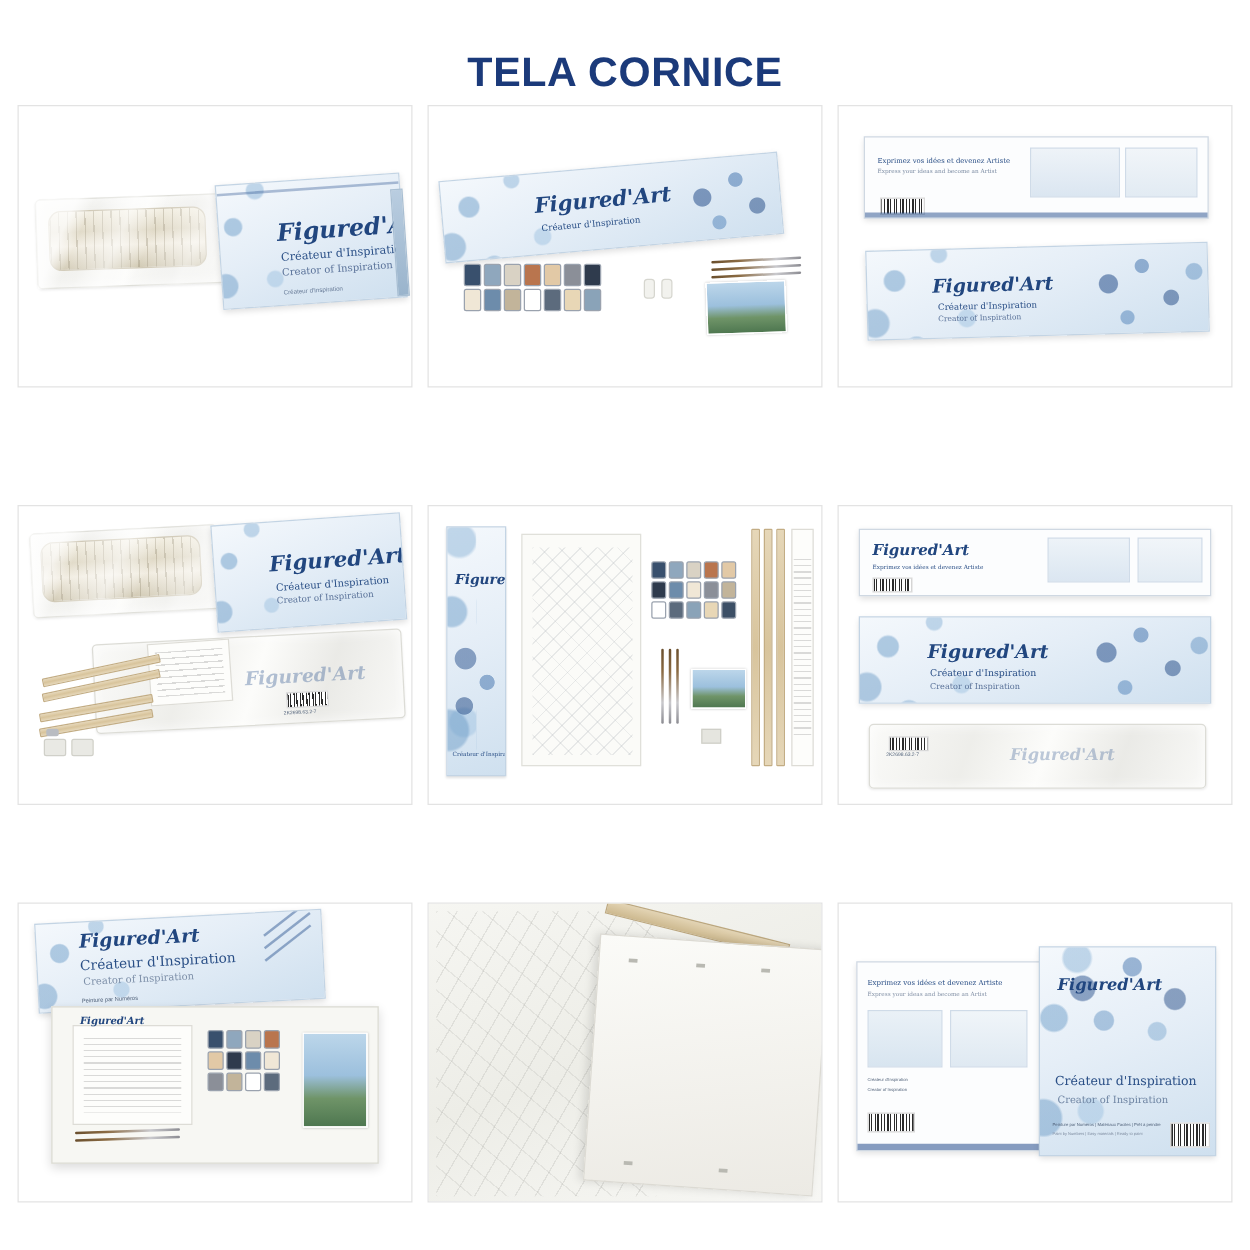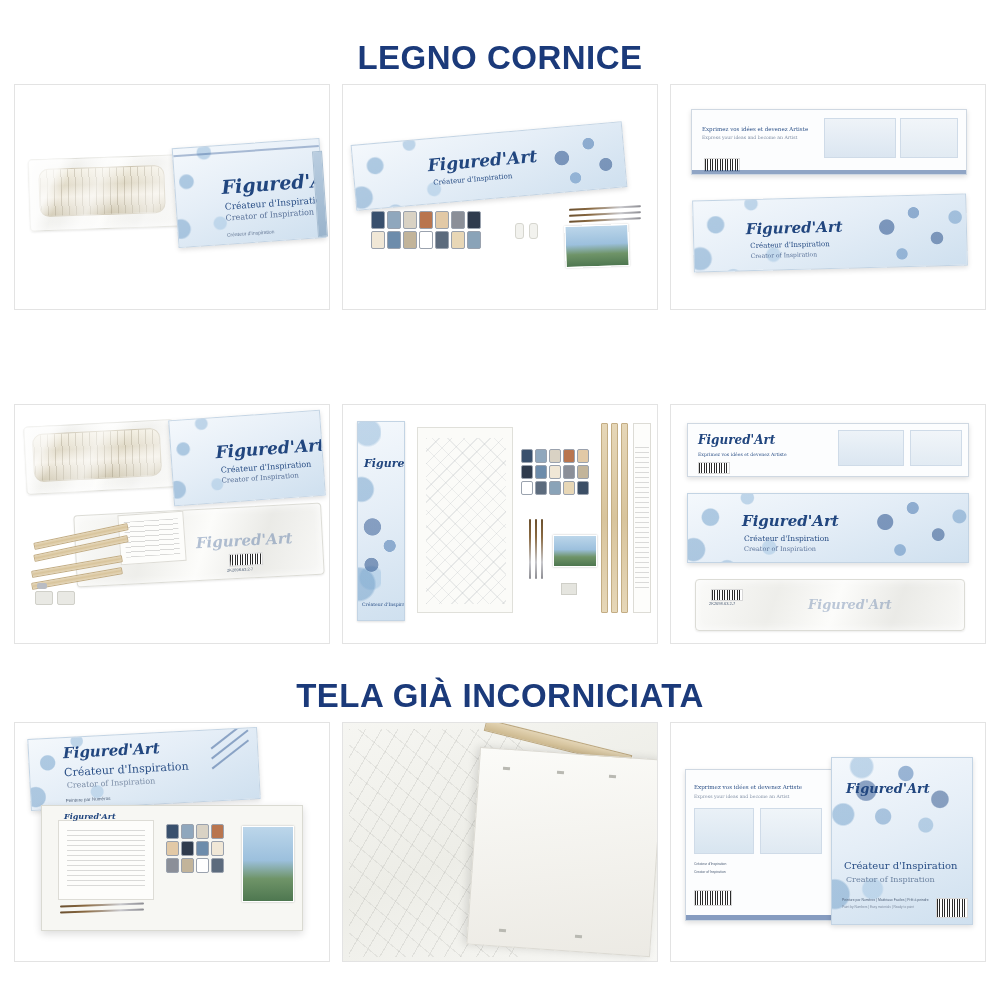--- a/index.html
+++ b/index.html
@@ -185,7 +185,7 @@
 
 <div class="page">
 
-  <div class="section-title" style="position:absolute; left:0; top:38px; width:1000px;">LEGNO CORNICE</div>
+  <div class="section-title" style="position:absolute; left:0; top:38px; width:1000px;">TELA CORNICE</div>
 
   <div class="row" style="position:absolute; left:0; top:84px;">
 

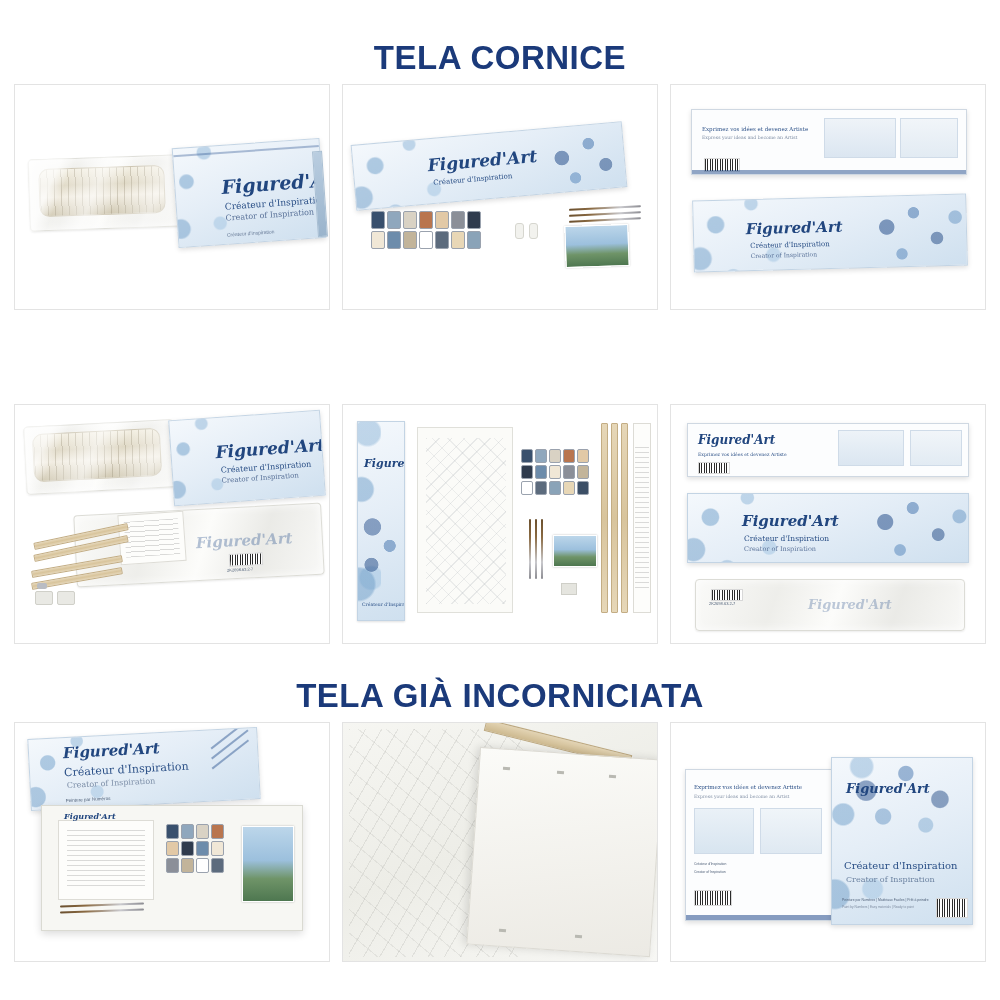--- a/index.html
+++ b/index.html
@@ -367,7 +367,6 @@
     </div>
   </div>
 
-  <div class="section-title" style="position:absolute; left:0; top:676px; width:1000px;">TELA GIÀ INCORNICIATA</div>
 
   <div class="row" style="position:absolute; left:0; top:722px;">
 

